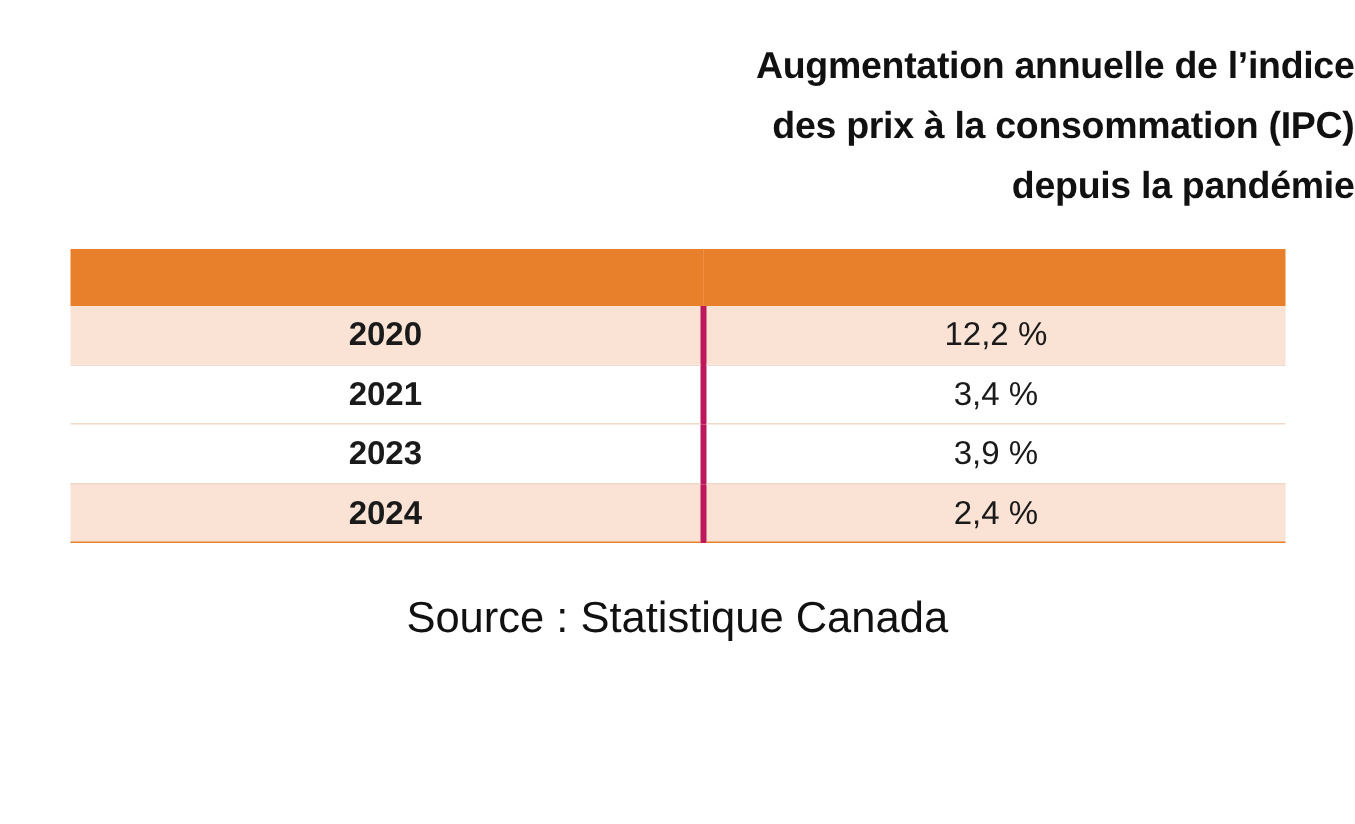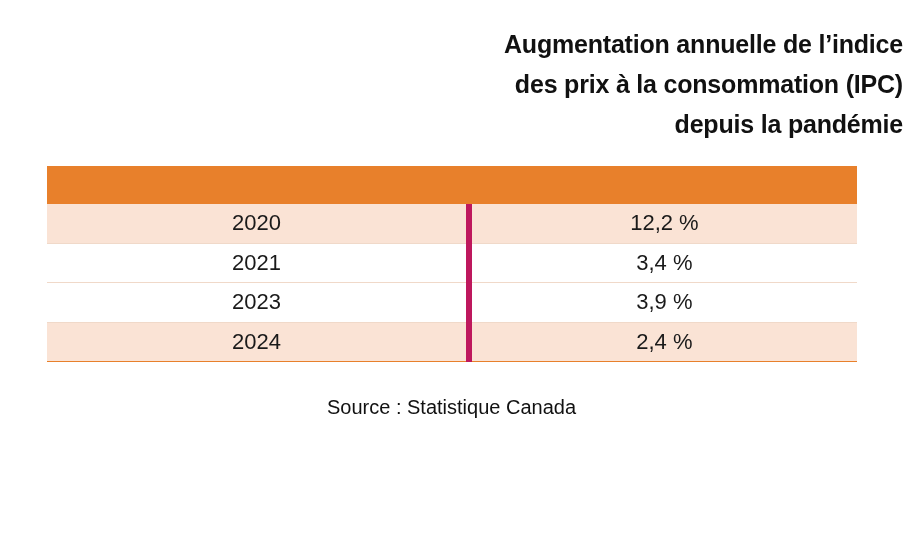--- a/index.html
+++ b/index.html
@@ -59,8 +59,8 @@
     border-bottom: 1px solid #f0d9c9;
   }
   tbody tr td.year-cell {
-    font-weight: normal;
-    border-right: 6px solid #be185d;
+    font-weight: bold;
+    border-right: 4px solid #be185d;
   }
   tbody tr.odd td {
     background: #FAE3D5;

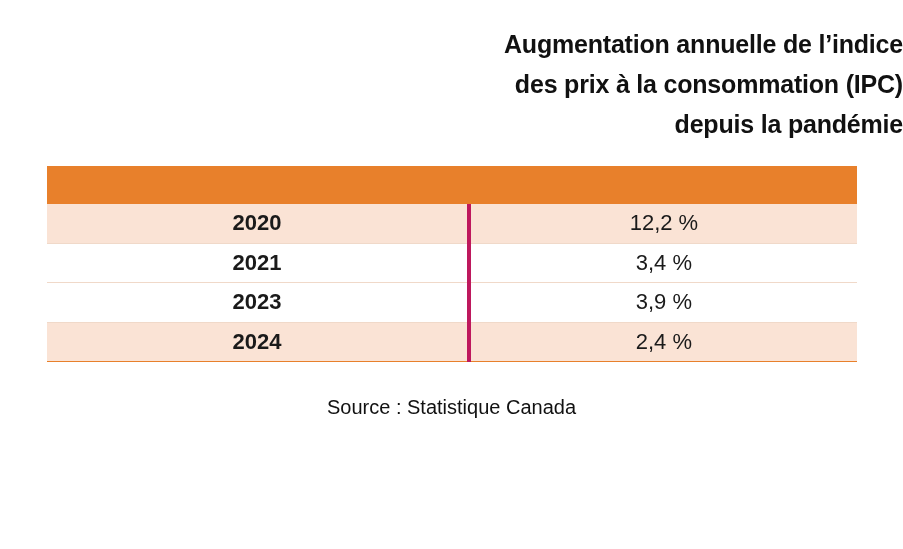--- a/index.html
+++ b/index.html
@@ -74,7 +74,7 @@
   .source {
     margin-top: 34px;
     text-align: center;
-    font-size: 20px;
+    font-size: 29px;
     color: #111111;
   }
 </style>

